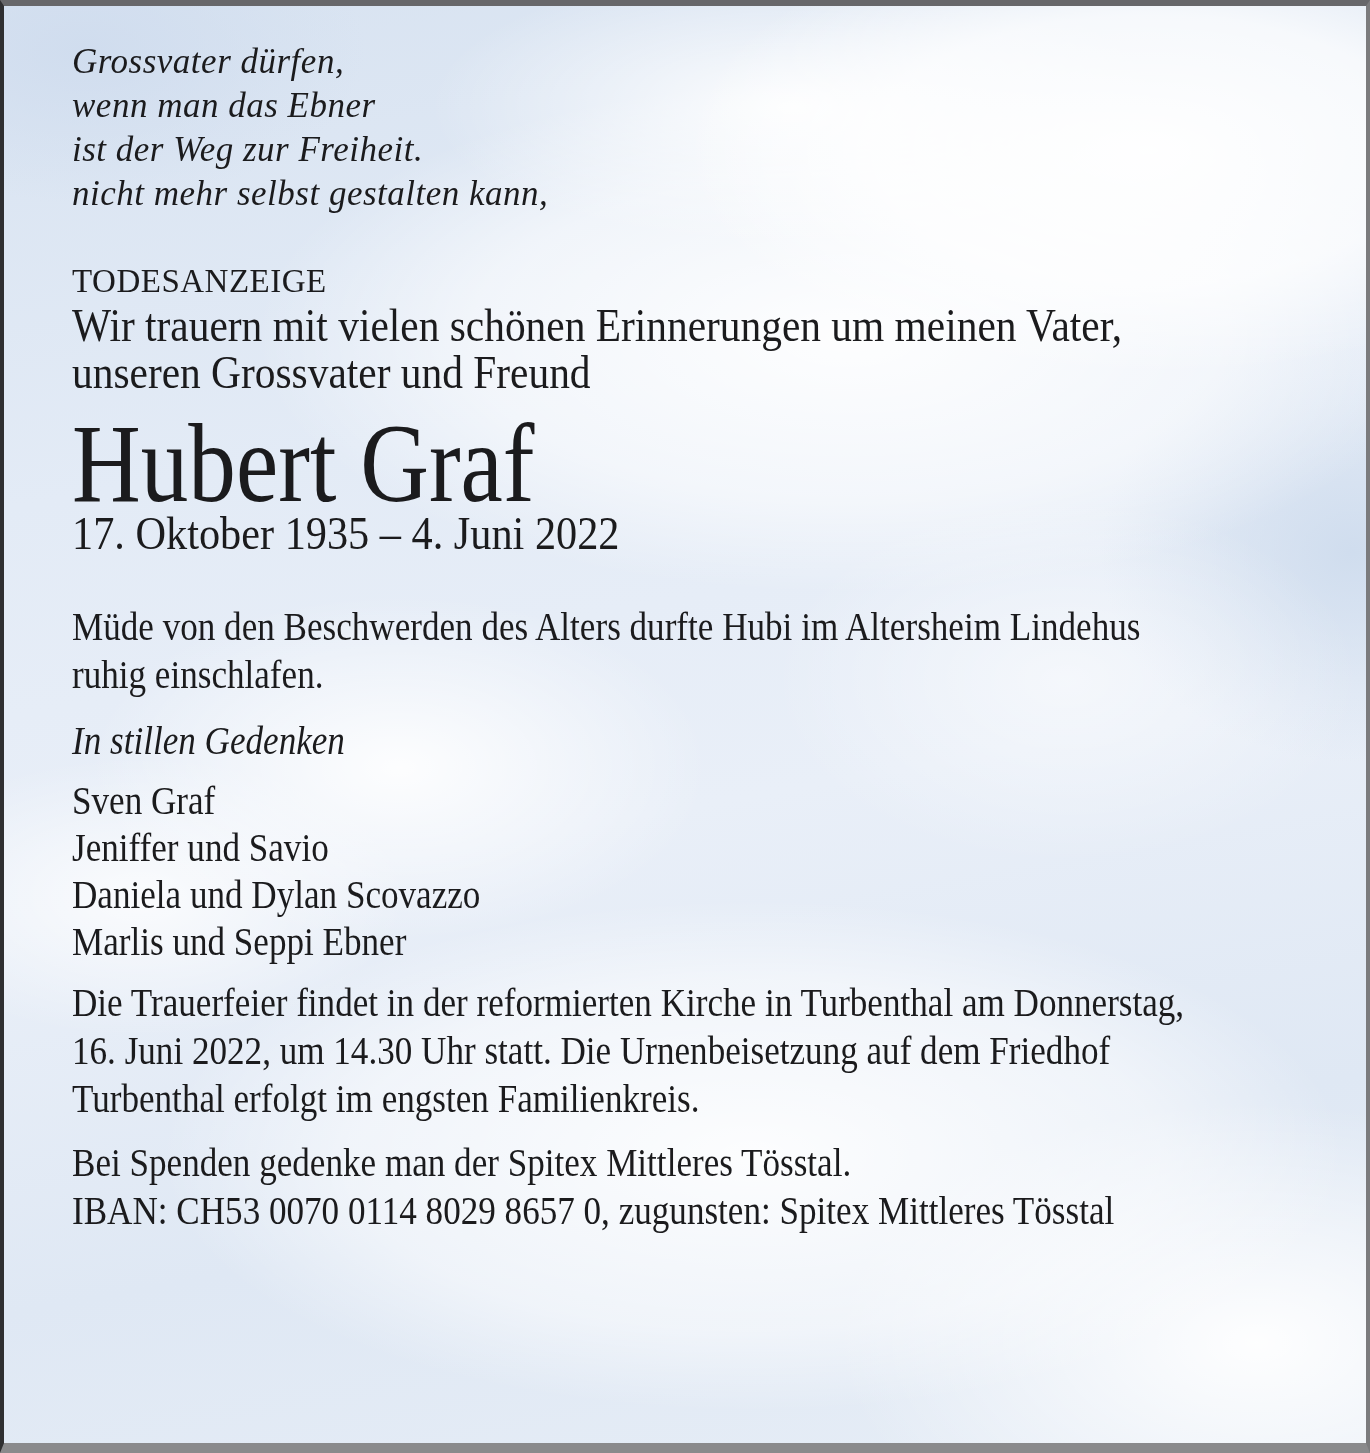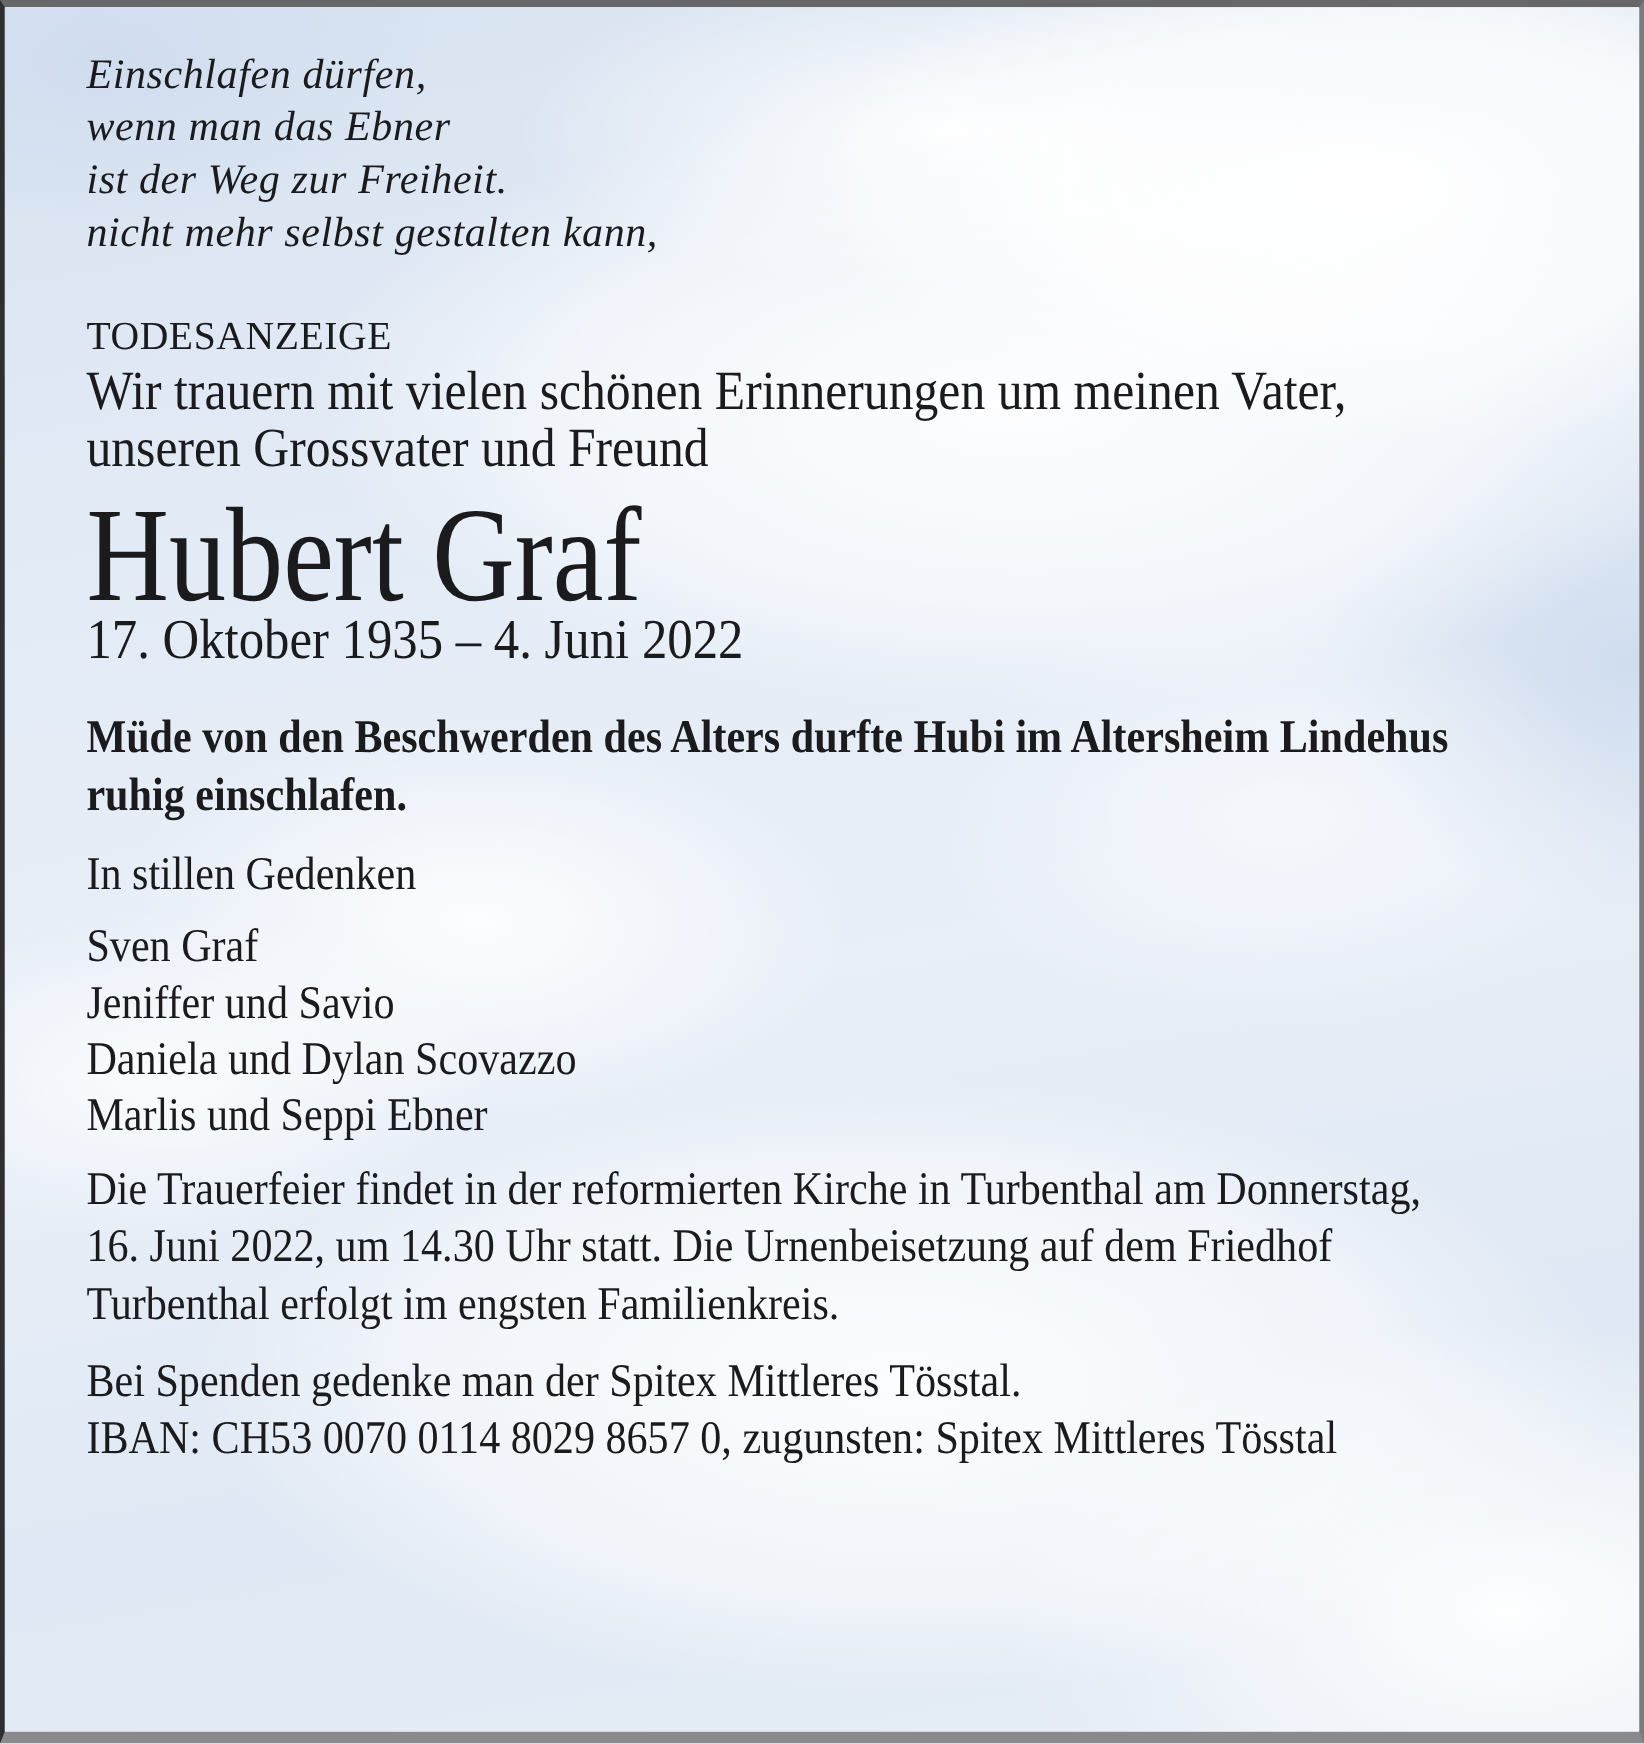--- a/index.html
+++ b/index.html
@@ -93,7 +93,7 @@
   <div class="content">
 
     <div class="epigraph">
-      <span class="cx">Einschlafen dürfen,</span>
+      <span class="cx">Grossvater dürfen,</span>
       <span class="cx">wenn man das Ebner</span>
       <span class="cx">ist der Weg zur Freiheit.</span>
       <span class="cx">nicht mehr selbst gestalten kann,</span>

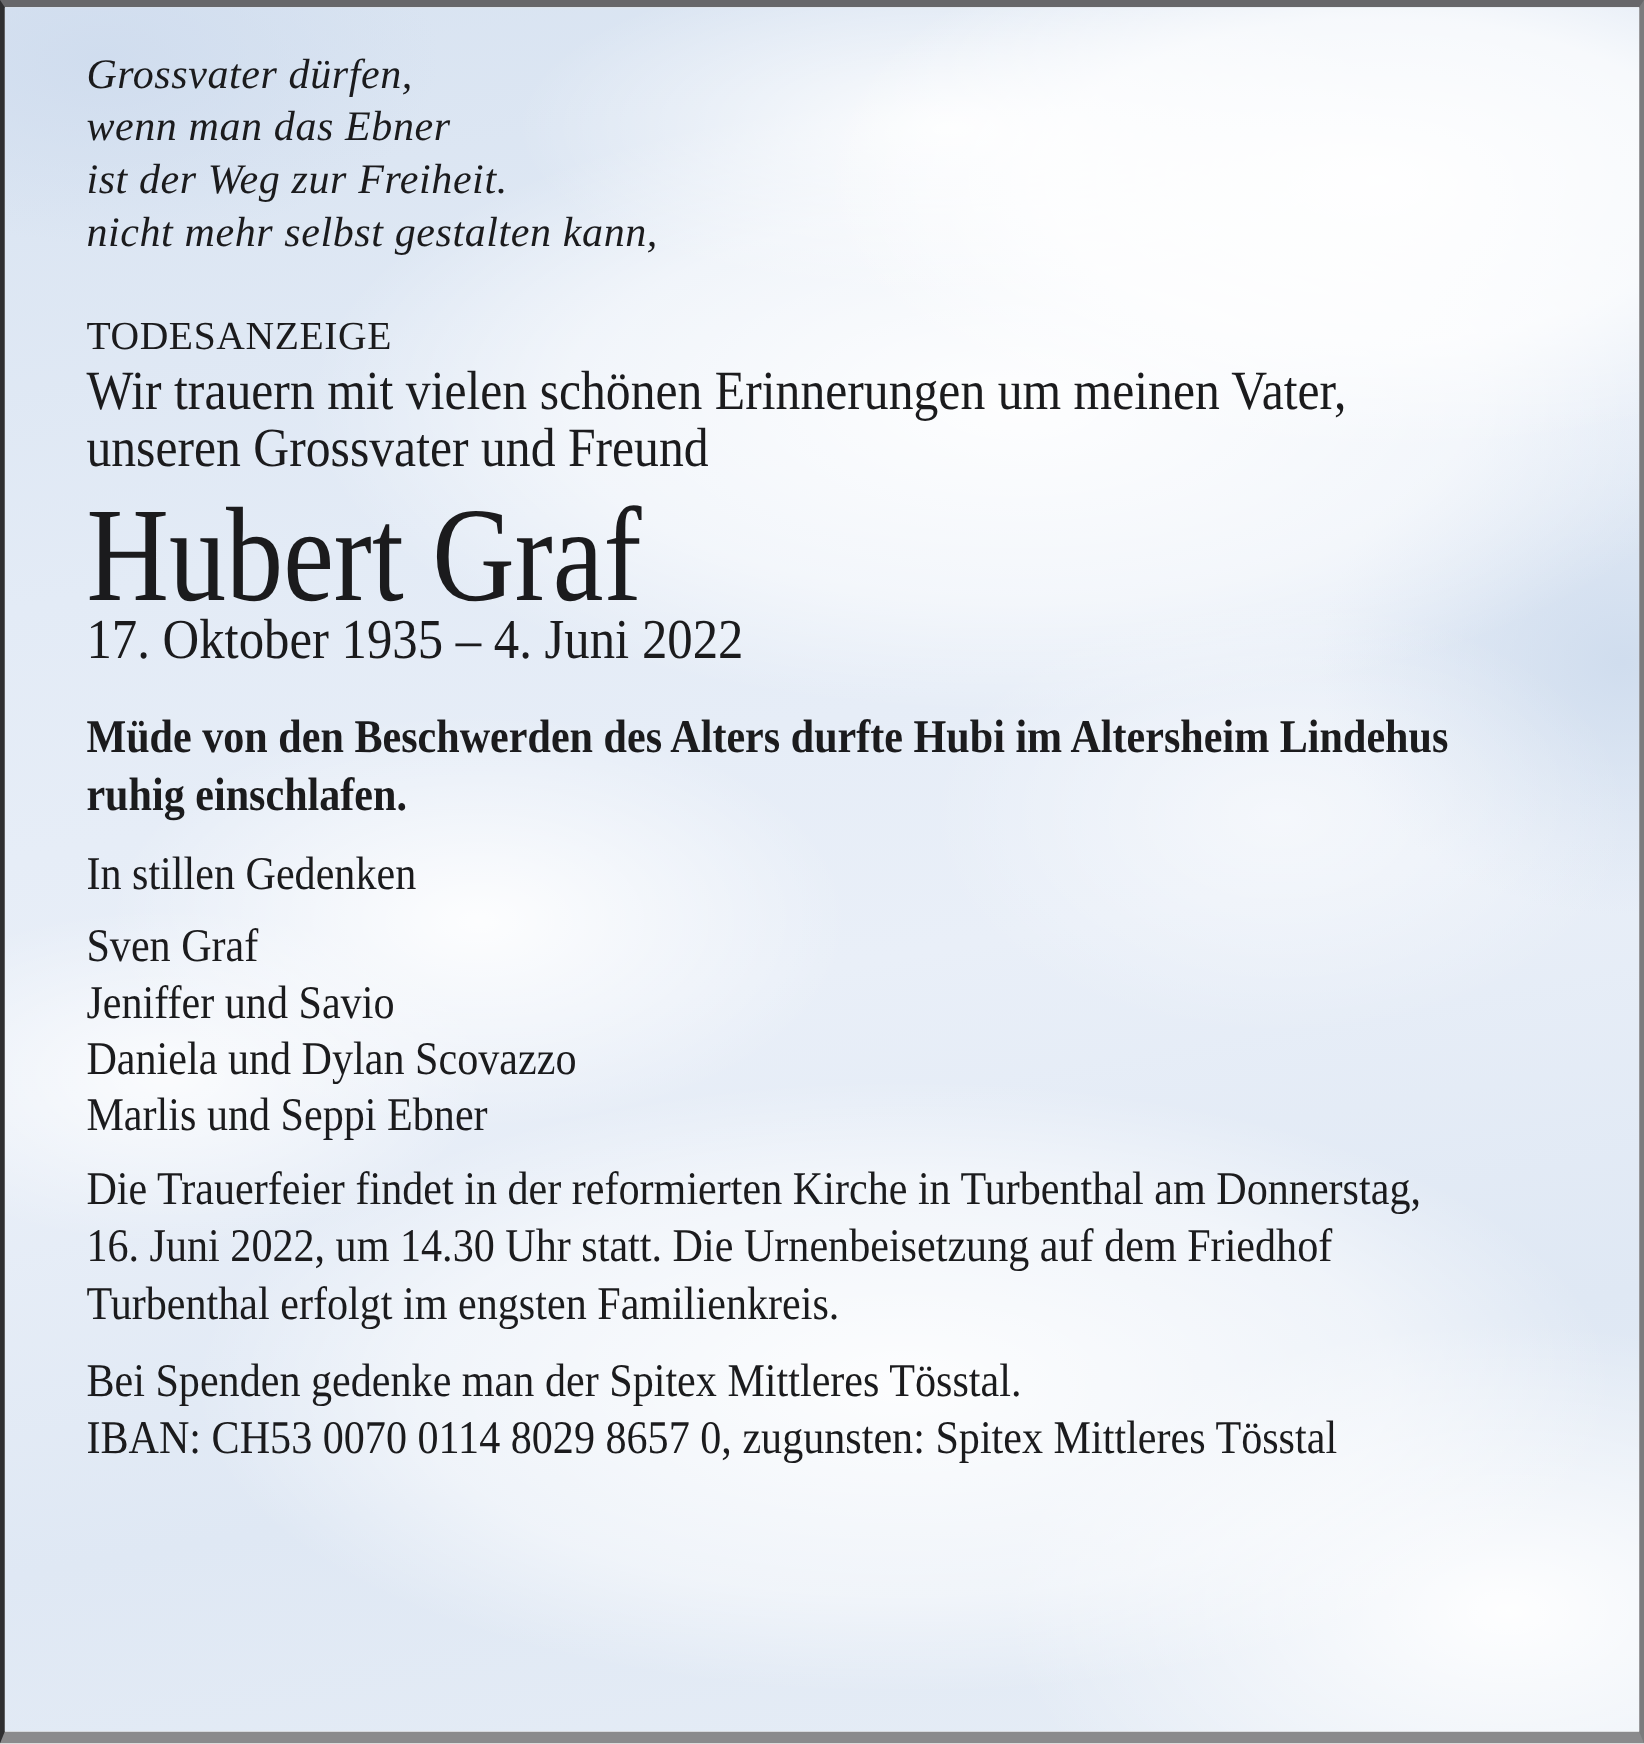--- a/index.html
+++ b/index.html
@@ -76,7 +76,7 @@
     font-size: 39px;
     line-height: 48px;
   }
-  .obituary   { margin-top: 34px; font-weight: bold; }
+  .obituary   { margin-top: 46px; }
   .gedenken   { margin-top: 18px; }
   .mourners   { margin-top: 12px; line-height: 47px; }
   .funeral    { margin-top: 14px; }

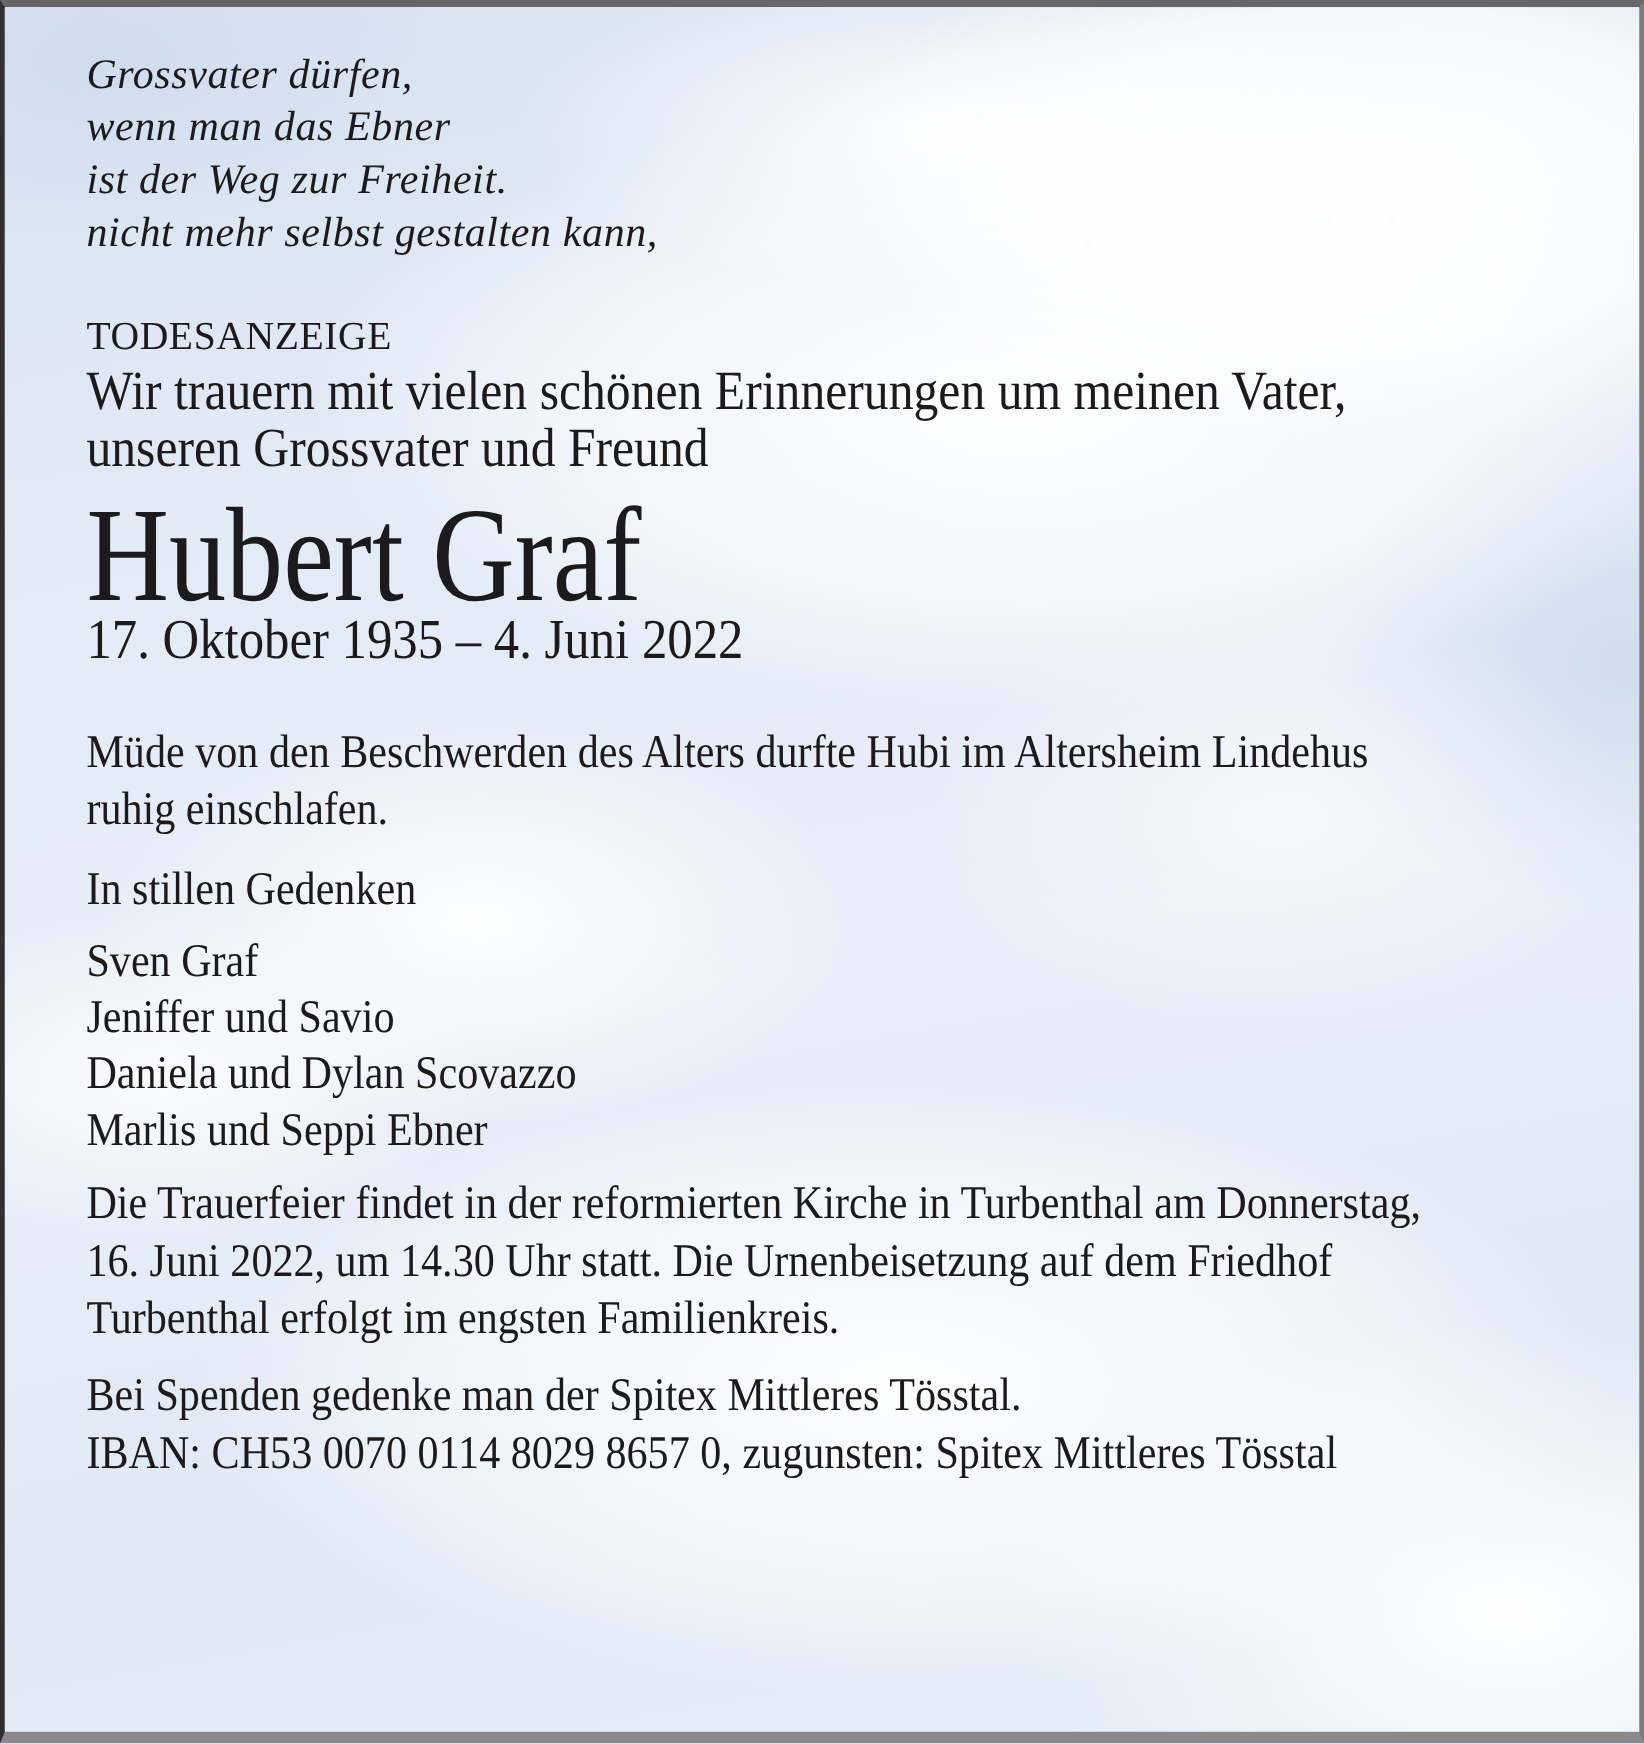--- a/index.html
+++ b/index.html
@@ -77,7 +77,7 @@
     line-height: 48px;
   }
   .obituary   { margin-top: 46px; }
-  .gedenken   { margin-top: 18px; }
+  .gedenken   { margin-top: 18px; font-style: italic; }
   .mourners   { margin-top: 12px; line-height: 47px; }
   .funeral    { margin-top: 14px; }
   .wish       { margin-top: 16px; }

